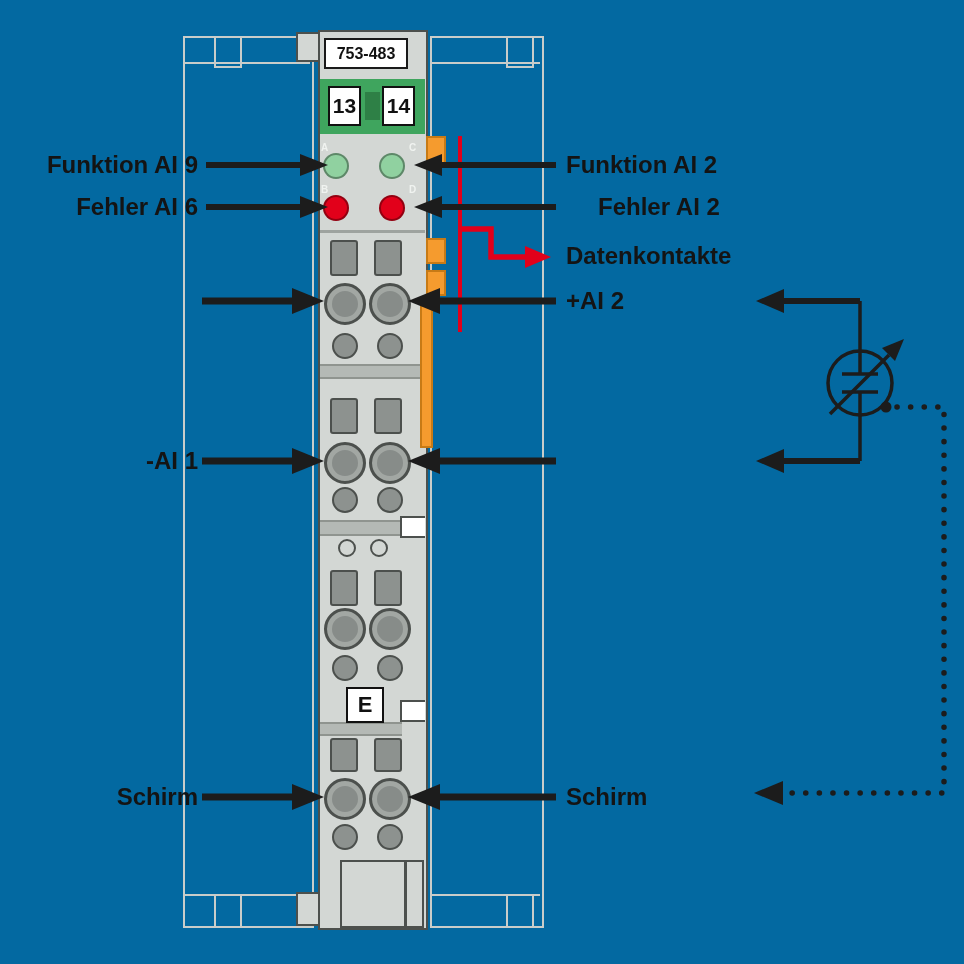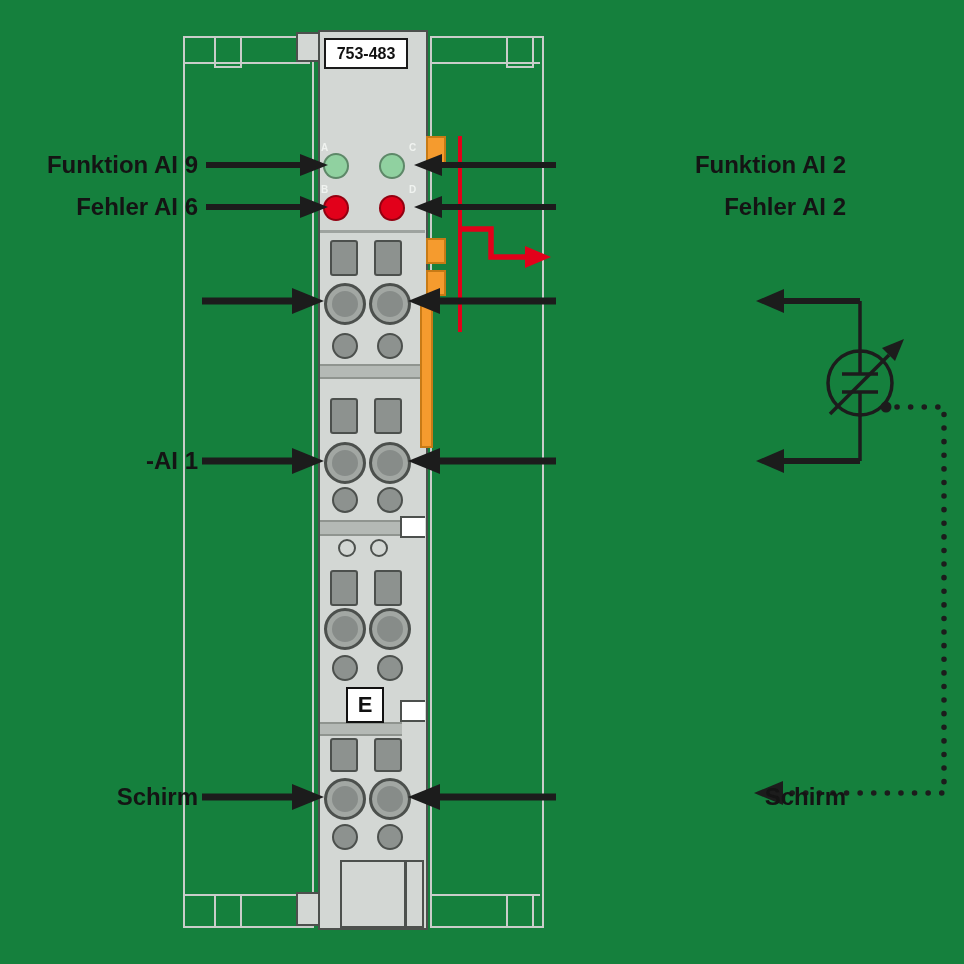--- a/index.html
+++ b/index.html
@@ -3,7 +3,7 @@
 <meta charset="utf-8">
 <style>
   html,body{margin:0;padding:0;background:#fff;}
-  .canvas{position:relative;width:964px;height:964px;background:#15803d;overflow:hidden;
+  .canvas{position:relative;width:964px;height:964px;background:#0369a1;overflow:hidden;
           font-family:"Liberation Sans",sans-serif;}
 
   

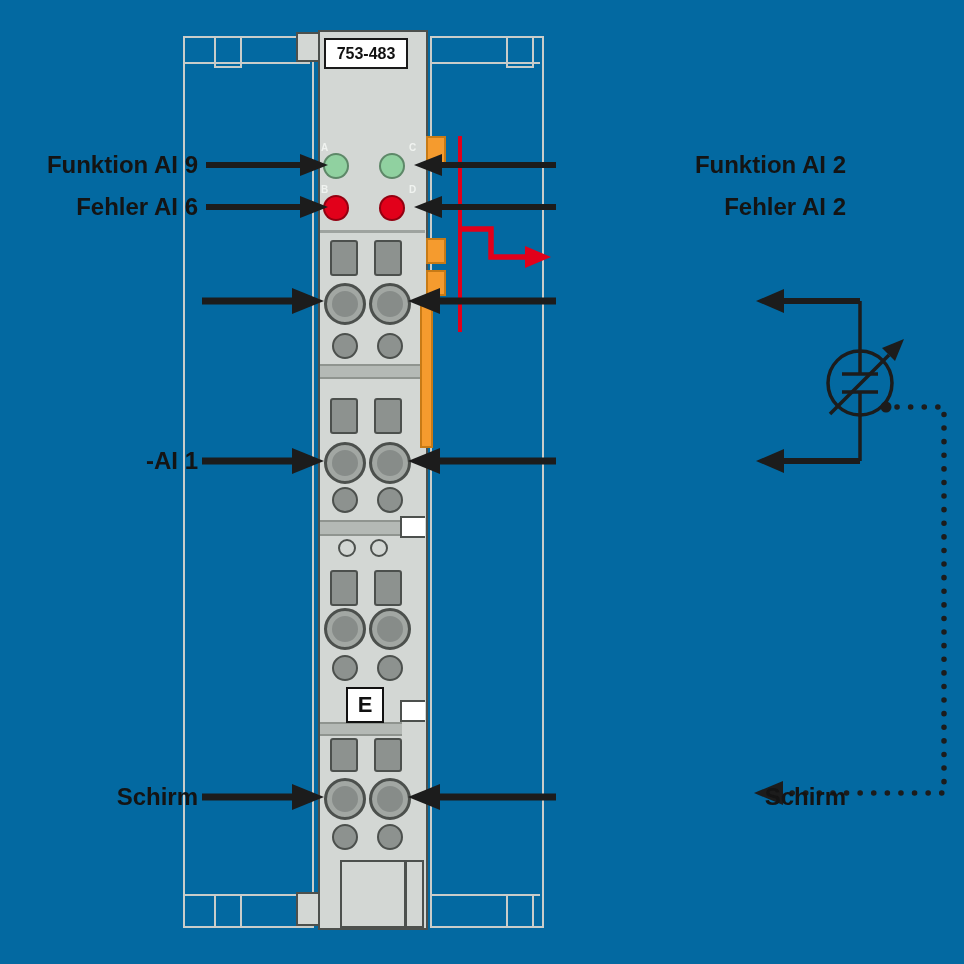--- a/index.html
+++ b/index.html
@@ -86,6 +86,11 @@
   <div class="module-body">
     <div class="id-box">753-483</div>
 
+    <div class="green-section">
+      <div class="num-box" style="left:8px;">13</div>
+      <div class="green-dark"></div>
+      <div class="num-box" style="left:62px;">14</div>
+    </div>
 
     <span class="led-letter" style="left:1px;top:110px;">A</span>
     <span class="led-letter" style="left:89px;top:110px;">C</span>

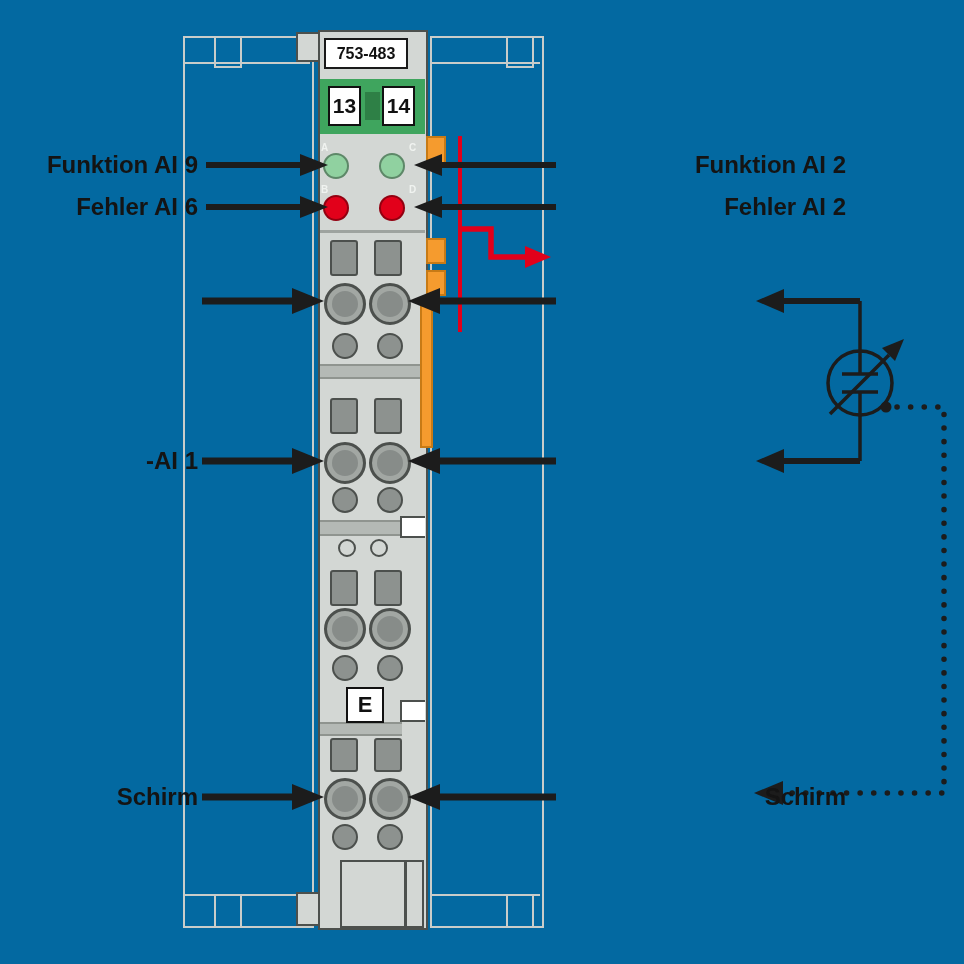--- a/index.html
+++ b/index.html
@@ -51,7 +51,7 @@
   
   .label{position:absolute;font-weight:bold;font-size:24px;color:#141414;line-height:28px;z-index:7;}
   .label-left{left:20px;width:178px;text-align:right;}
-  .label-right{left:566px;width:280px;text-align:right;}
+  .label-right{left:566px;width:280px;text-align:left;}
 
   
   .overlay{position:absolute;left:0;top:0;z-index:6;pointer-events:none;}

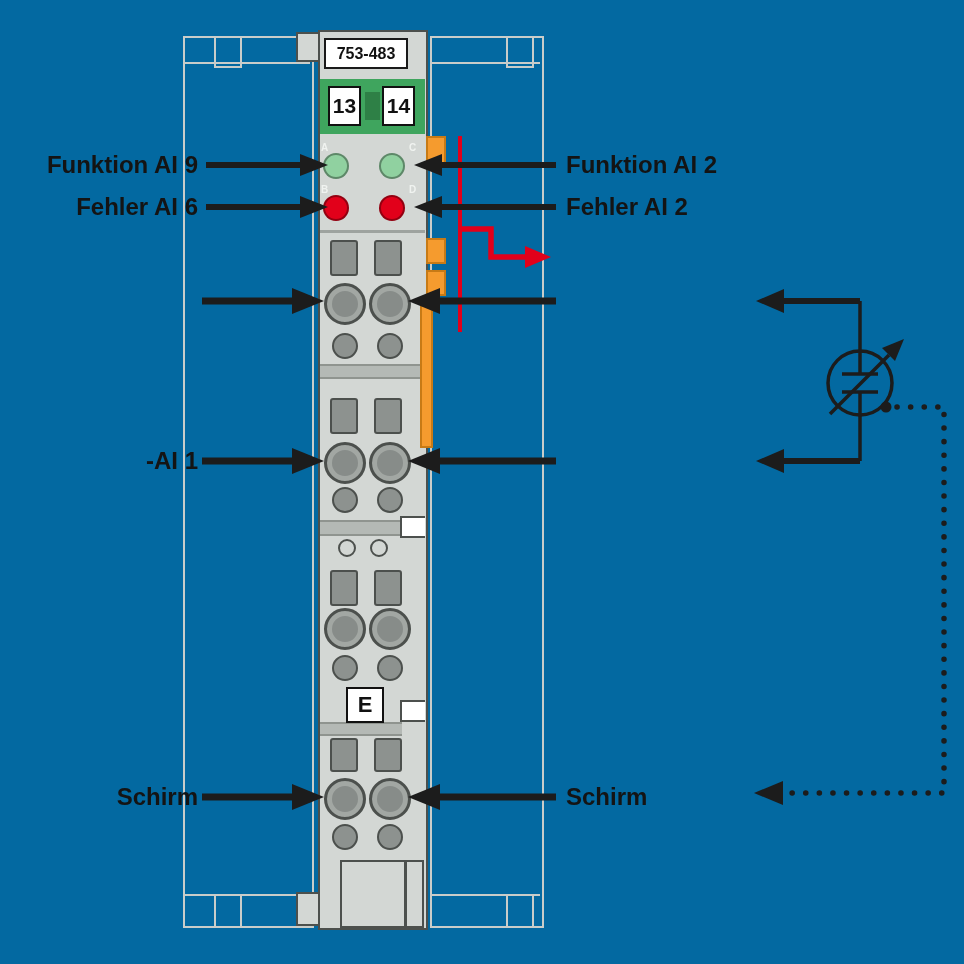--- a/index.html
+++ b/index.html
@@ -160,7 +160,7 @@
   <span class="label label-left" style="top:783px;">Schirm</span>
 
   <span class="label label-right" style="top:151px;">Funktion AI 2</span>
-  <span class="label label-right" style="top:193px;">Fehler AI 2</span>
+  <span class="label label-right" style="top:193px;margin-left:32px;">Fehler AI 2</span>
   <span class="label label-right" style="top:783px;">Schirm</span>
 
   <svg class="overlay" width="964" height="964" viewBox="0 0 964 964">

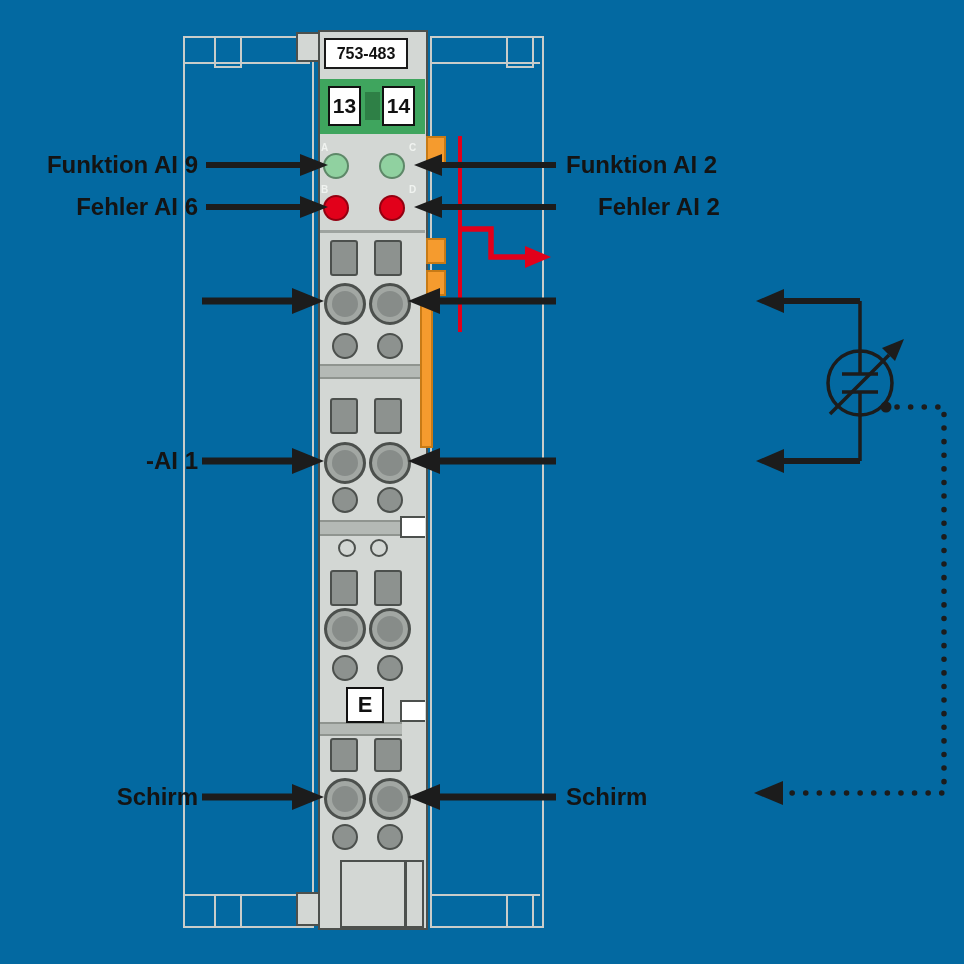--- a/index.html
+++ b/index.html
@@ -161,6 +161,7 @@
 
   <span class="label label-right" style="top:151px;">Funktion AI 2</span>
   <span class="label label-right" style="top:193px;margin-left:32px;">Fehler AI 2</span>
+  <span class="label label-right" style="top:242px;">Datenkontakte</span>
   <span class="label label-right" style="top:783px;">Schirm</span>
 
   <svg class="overlay" width="964" height="964" viewBox="0 0 964 964">

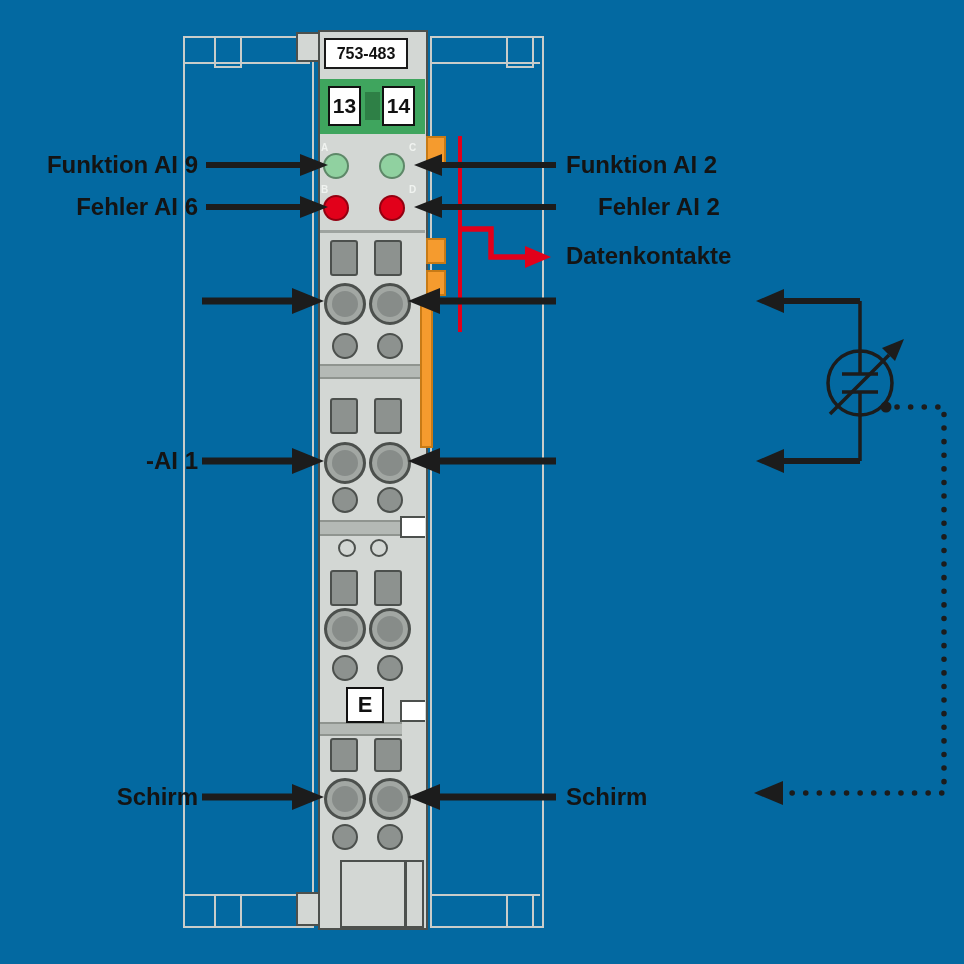--- a/index.html
+++ b/index.html
@@ -162,6 +162,7 @@
   <span class="label label-right" style="top:151px;">Funktion AI 2</span>
   <span class="label label-right" style="top:193px;margin-left:32px;">Fehler AI 2</span>
   <span class="label label-right" style="top:242px;">Datenkontakte</span>
+  <span class="label label-right" style="top:287px;">+AI 2</span>
   <span class="label label-right" style="top:783px;">Schirm</span>
 
   <svg class="overlay" width="964" height="964" viewBox="0 0 964 964">

